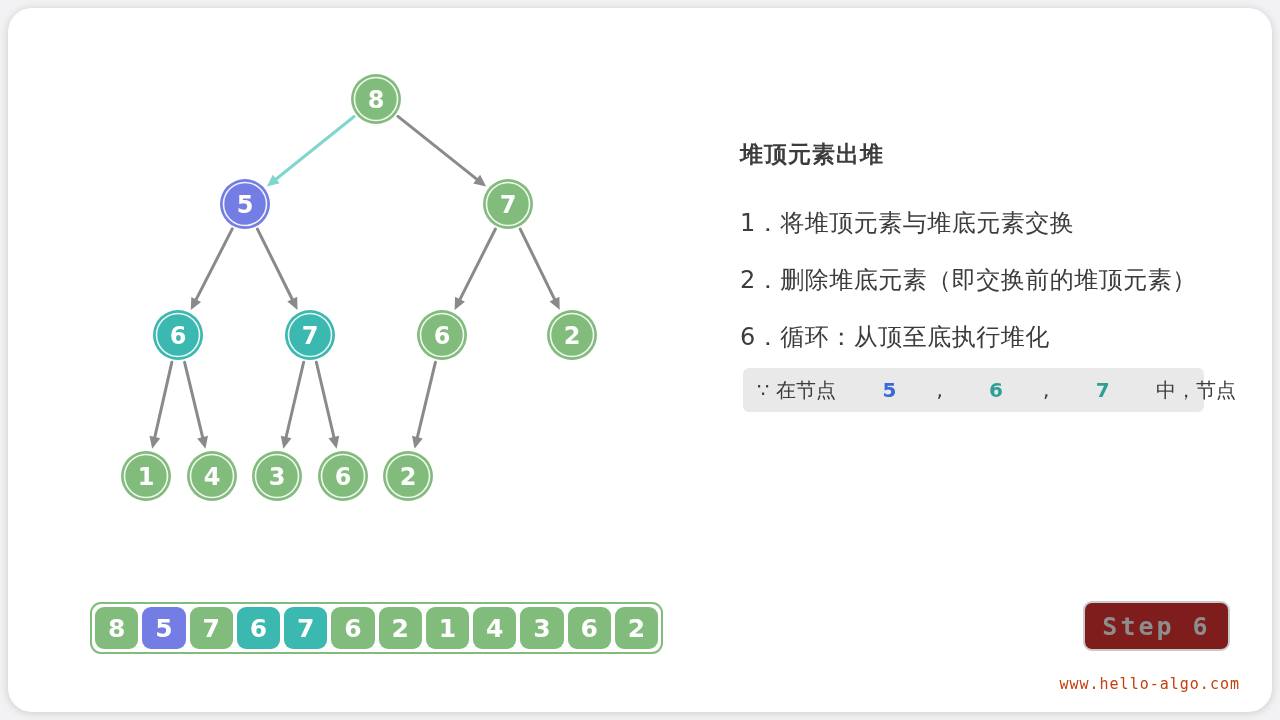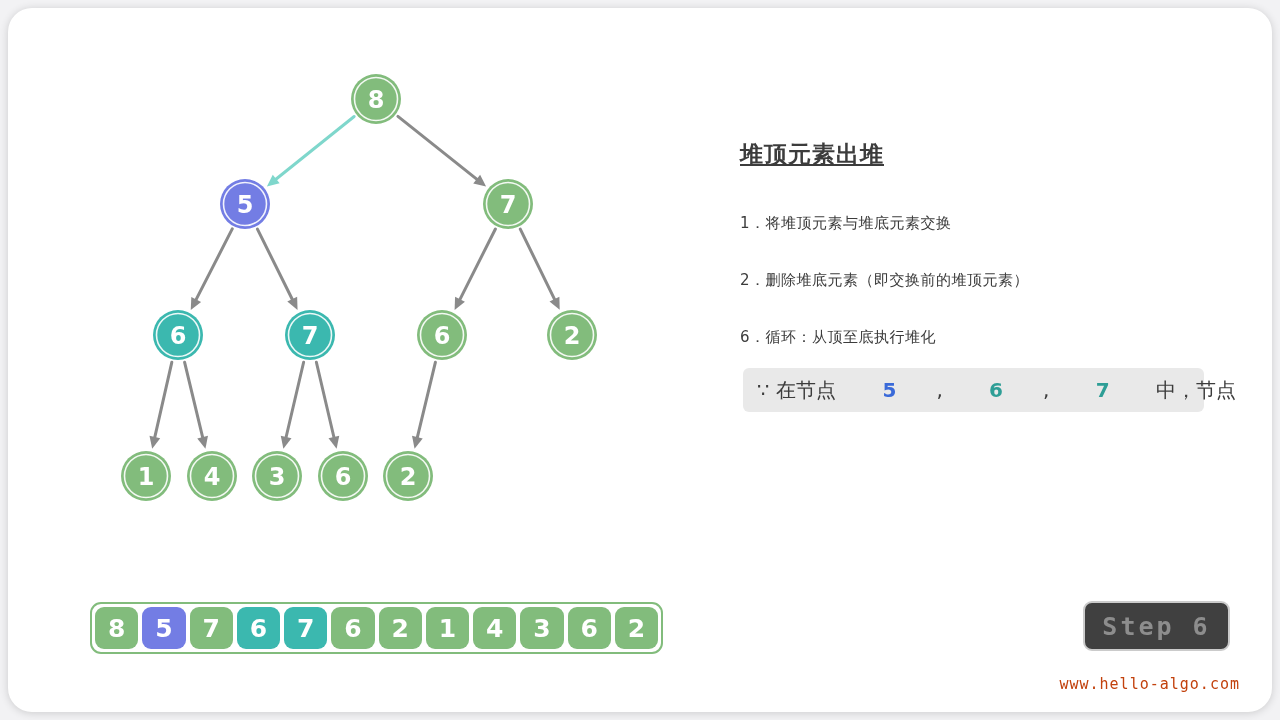--- a/index.html
+++ b/index.html
@@ -18,7 +18,7 @@
   
   .panel-title{
     position:absolute;left:740px;top:139px;
-    font-size:23px;font-weight:bold;color:#3c3c3c;letter-spacing:1px;text-decoration:underline;
+    font-size:23px;font-weight:bold;color:#3c3c3c;letter-spacing:1px;
   }
   .step-line{
     position:absolute;left:740px;height:28px;line-height:28px;

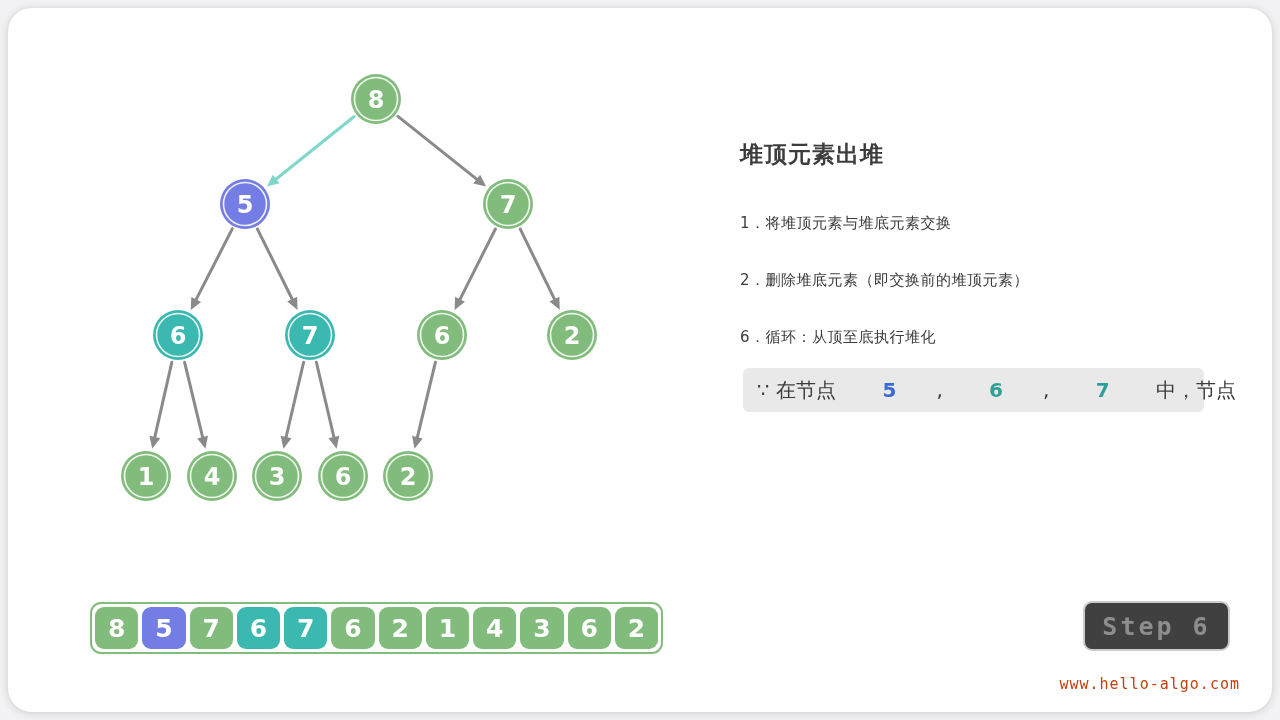--- a/index.html
+++ b/index.html
@@ -22,7 +22,7 @@
   }
   .step-line{
     position:absolute;left:740px;height:28px;line-height:28px;
-    font-size:15px;color:#3c3c3c;letter-spacing:0.5px;white-space:pre;
+    font-size:24px;color:#3c3c3c;letter-spacing:0.5px;white-space:pre;
   }
   .step-1{top:209px;}
   .step-2{top:266px;text-align:right;}

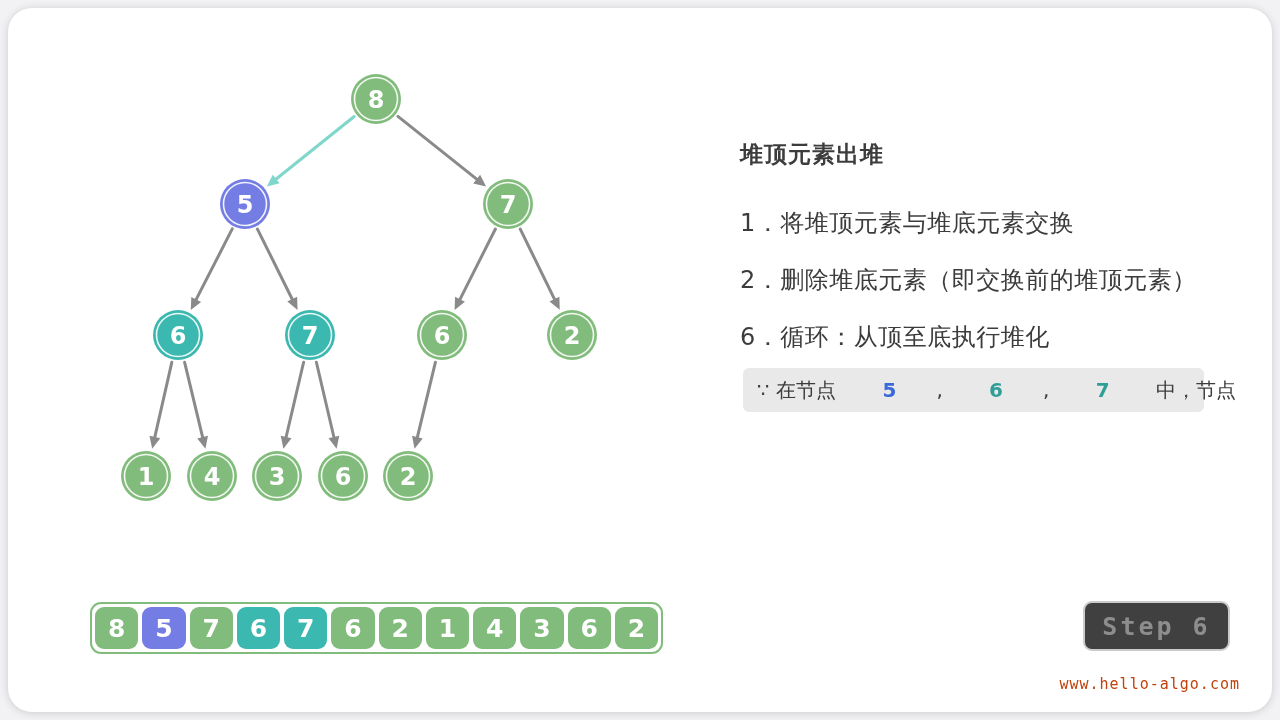--- a/index.html
+++ b/index.html
@@ -47,7 +47,7 @@
   
   .step-badge{
     position:absolute;left:1083px;top:601px;width:147px;height:50px;
-    box-sizing:border-box;background:#404040;border:2px solid #cbcbcb;border-radius:9px;
+    box-sizing:border-box;background:#7f1d1d;border:2px solid #cbcbcb;border-radius:9px;
     display:flex;align-items:center;justify-content:center;
     font-family:"DejaVu Sans Mono","Liberation Mono",monospace;
     font-size:25px;font-weight:bold;color:#8d8d8d;letter-spacing:3px;

